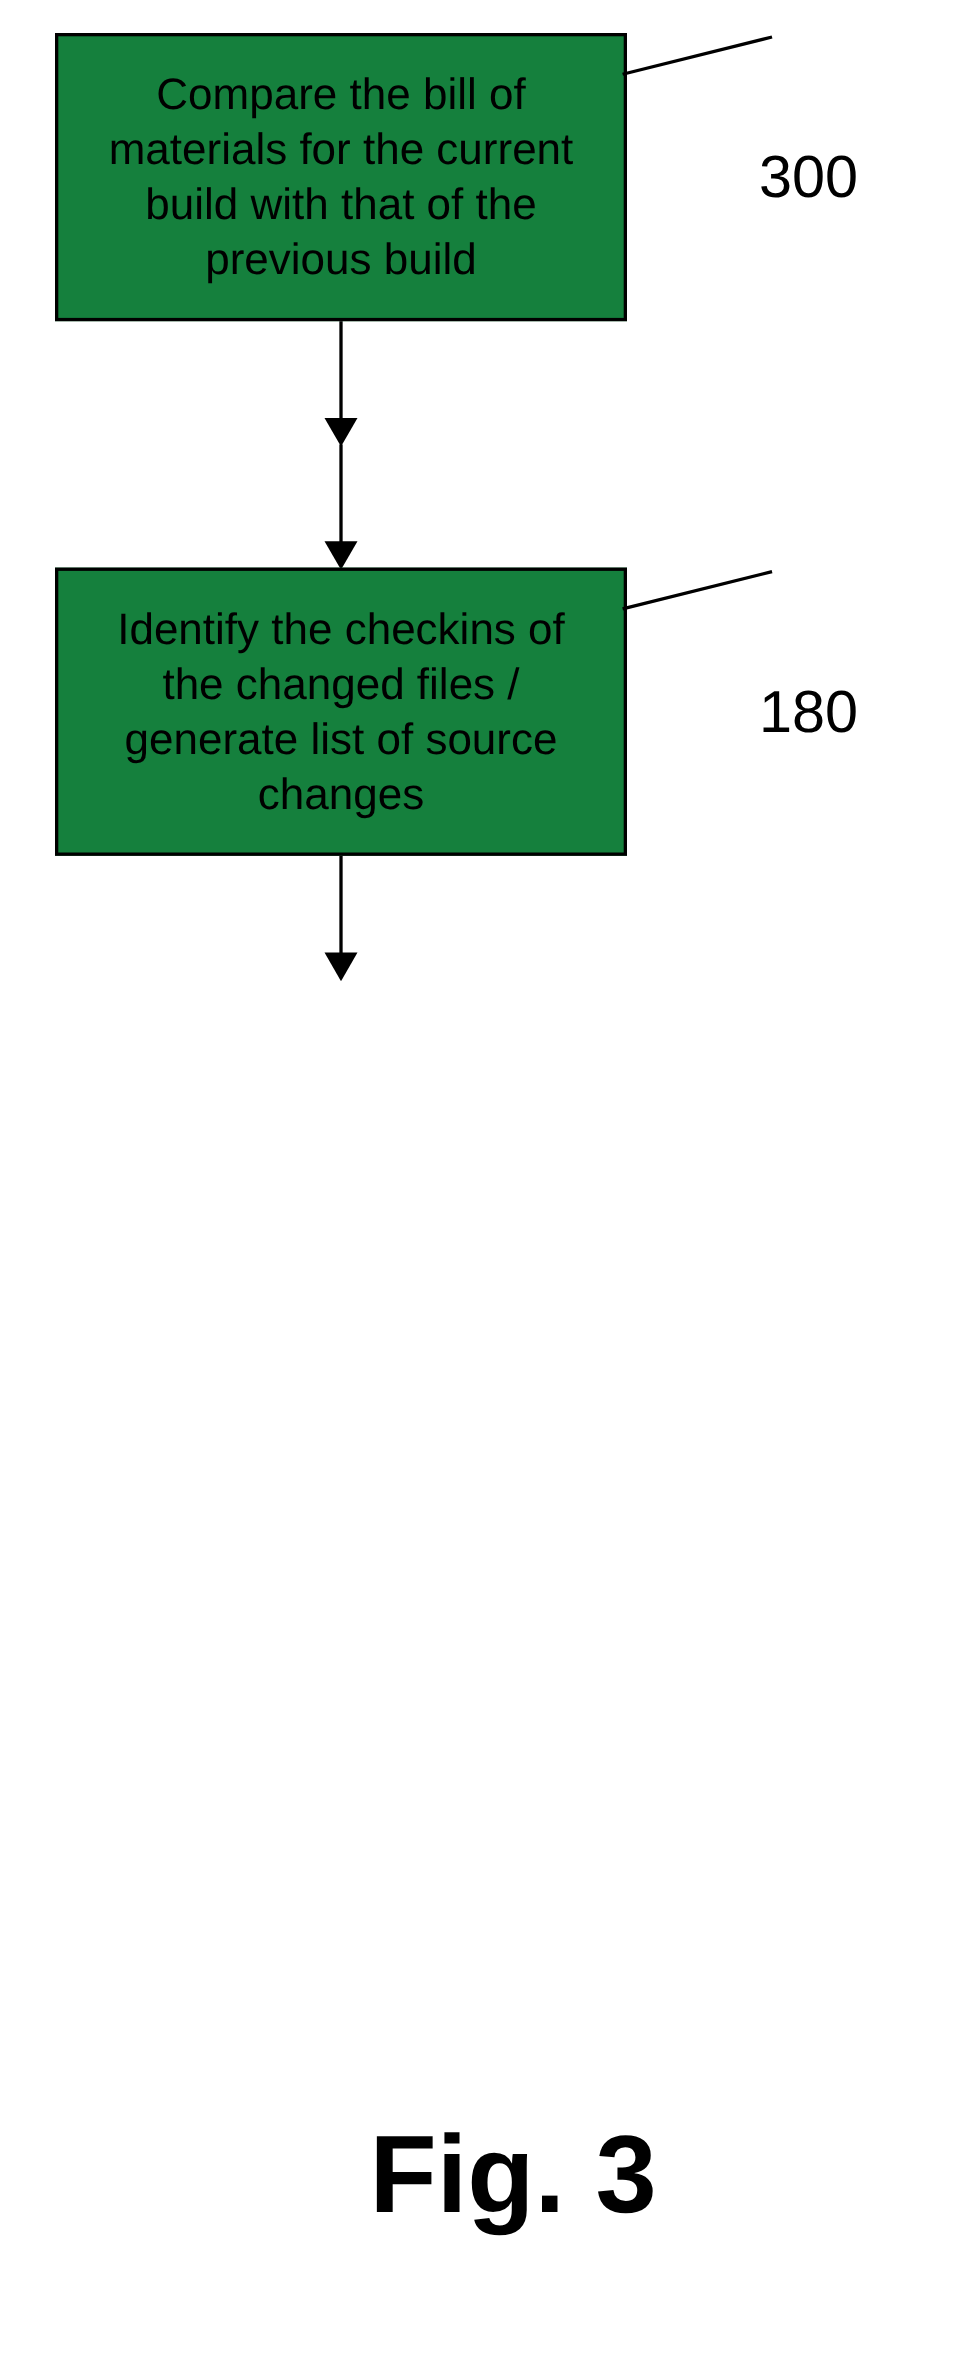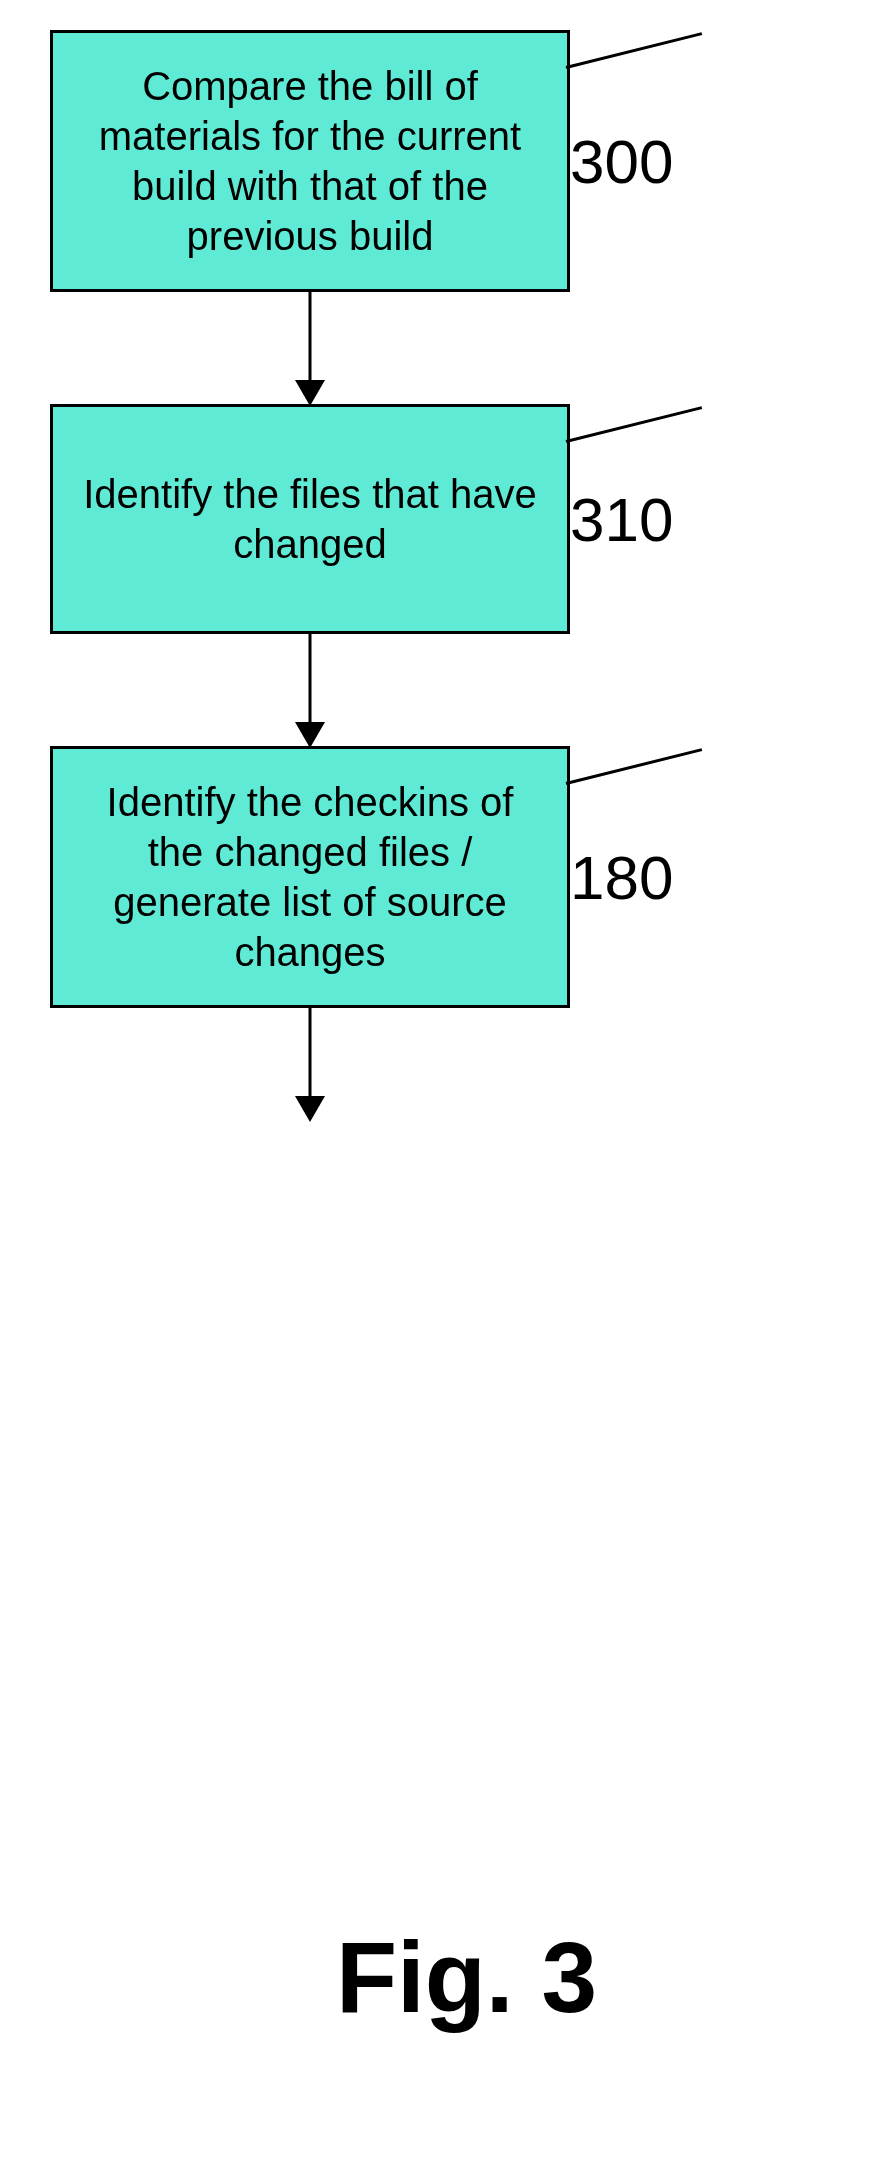--- a/index.html
+++ b/index.html
@@ -25,7 +25,7 @@
   }
   .box {
     border: 3px solid #000;
-    background: #5eead4;
+    background: #15803d;
     width: 520px;
     text-align: center;
     font-size: 40px;

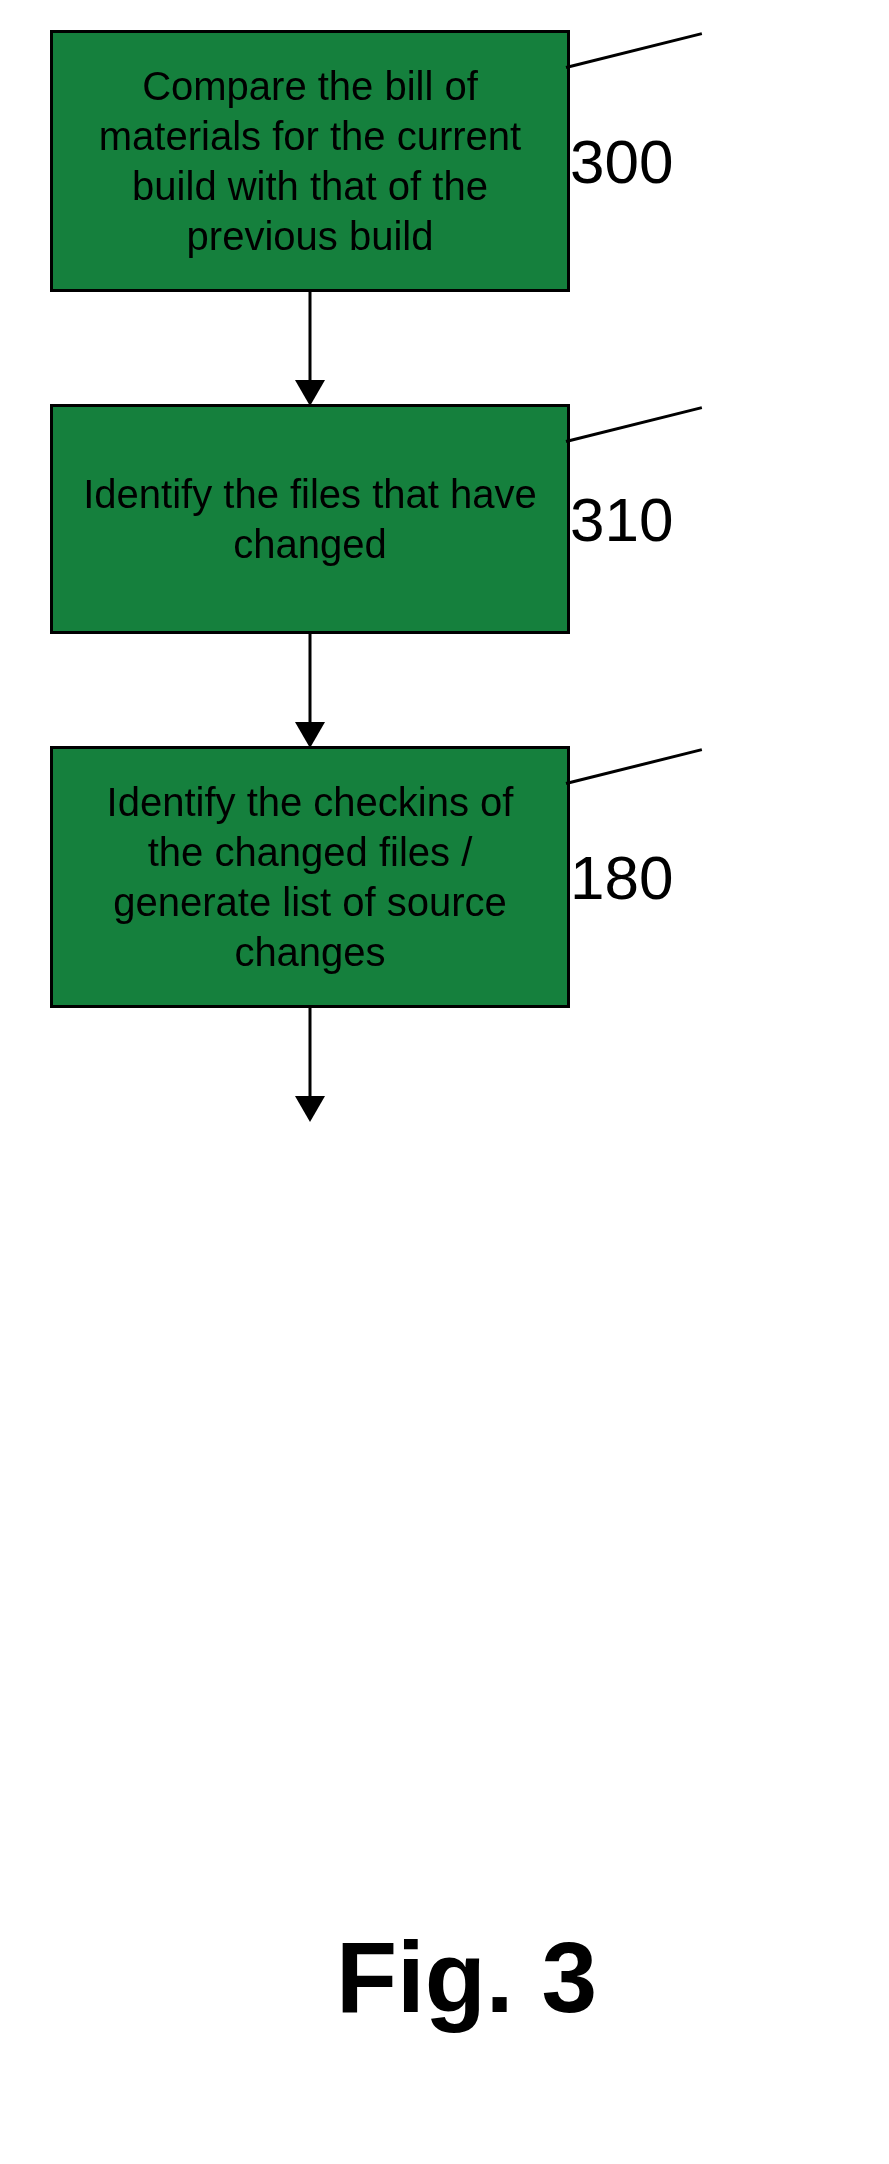--- a/index.html
+++ b/index.html
@@ -34,7 +34,8 @@
     position: relative;
   }
   .label {
-    font-size: 62px;
+    font-size: 54px;
+    margin-left: 120px;
     white-space: nowrap;
   }
   .leader {

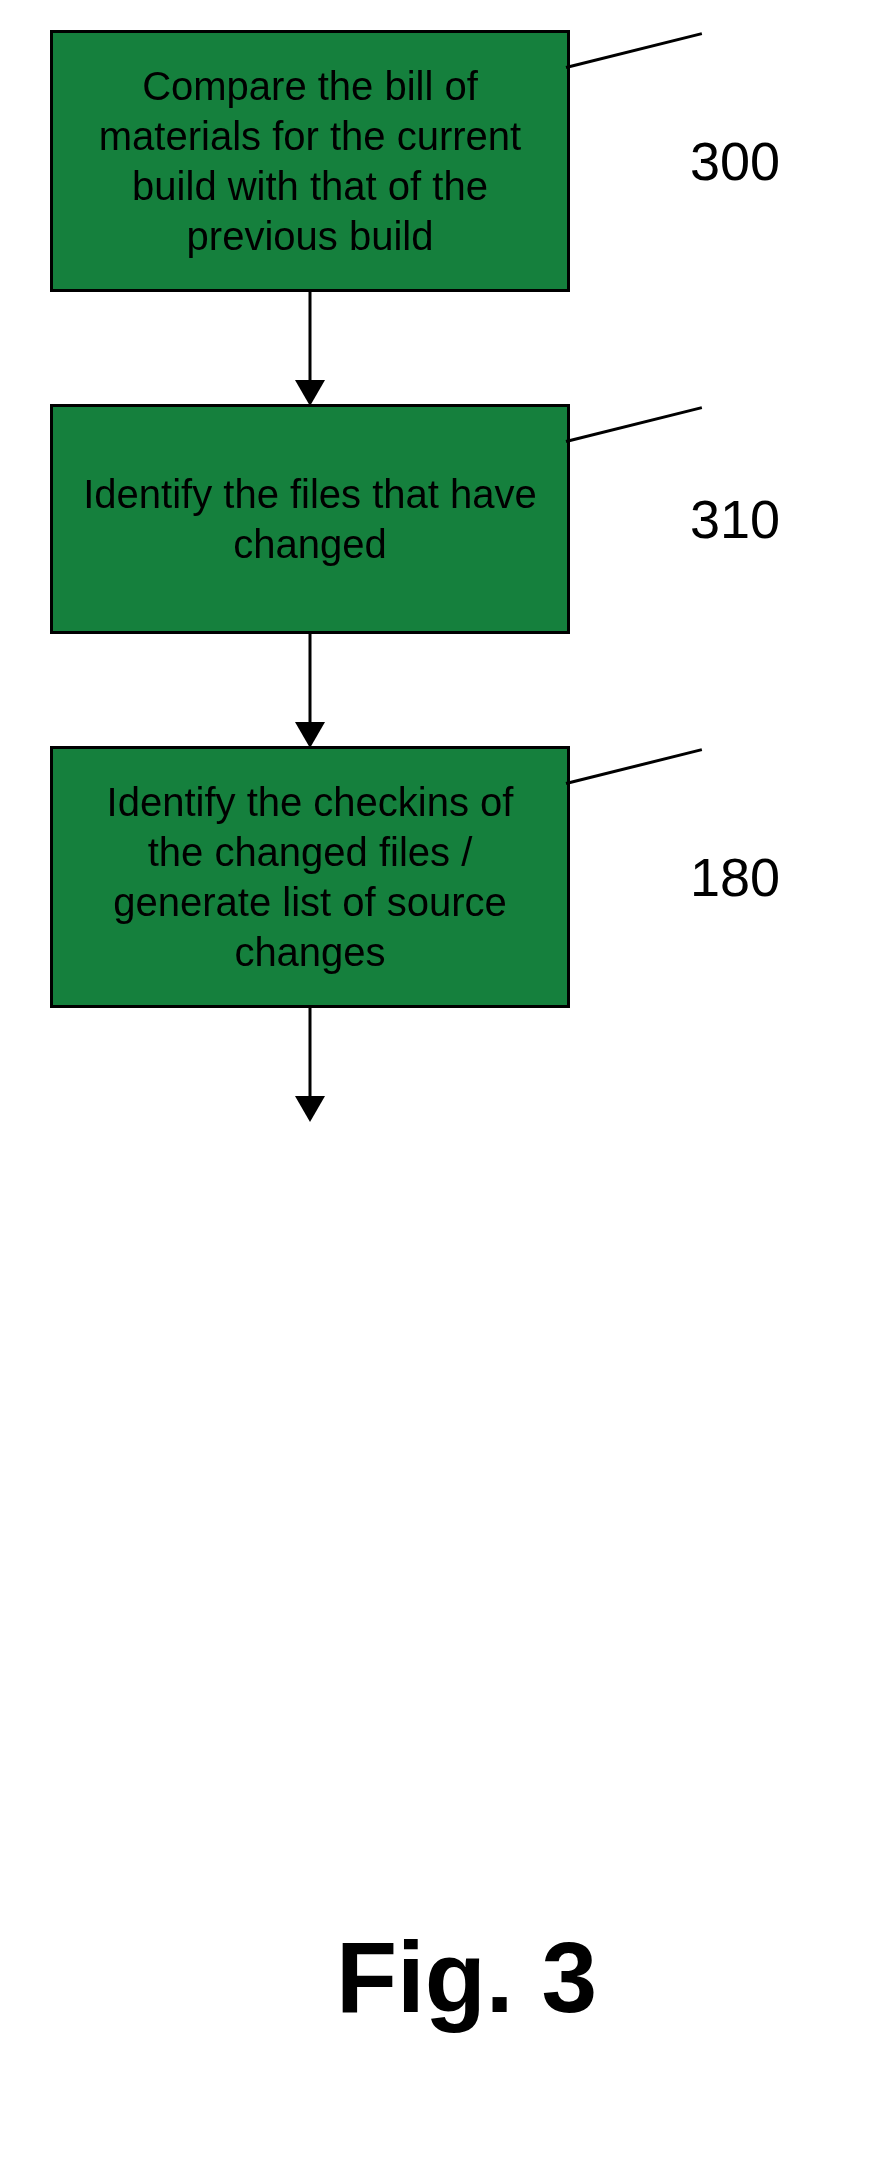--- a/index.html
+++ b/index.html
@@ -104,15 +104,6 @@
     <div class="arrow-head"></div>
   </div>
 
-  <div class="row">
-    <div class="box-wrap">
-      <div class="box" style="padding:62px 24px;">
-        <span>Identify the files that have changed</span>
-      </div>
-      <div class="leader leader2"></div>
-    </div>
-    <div class="label">310</div>
-  </div>
 
   <div class="arrow-segment">
     <div class="arrow-shaft"></div>

